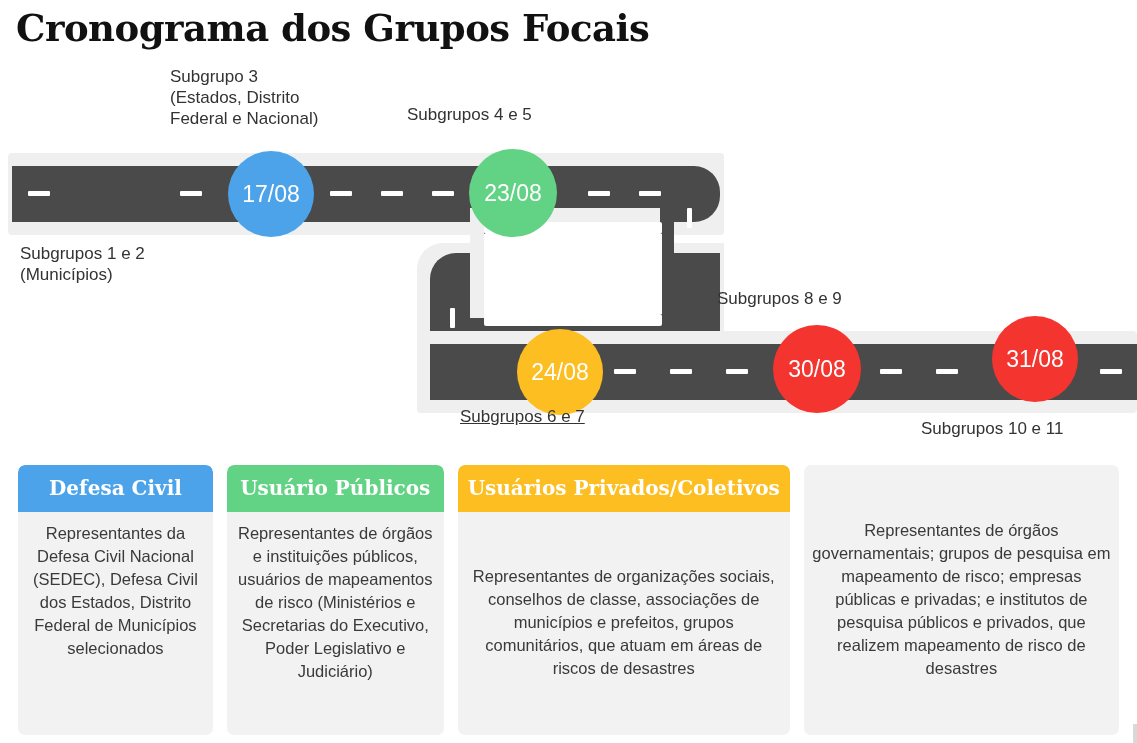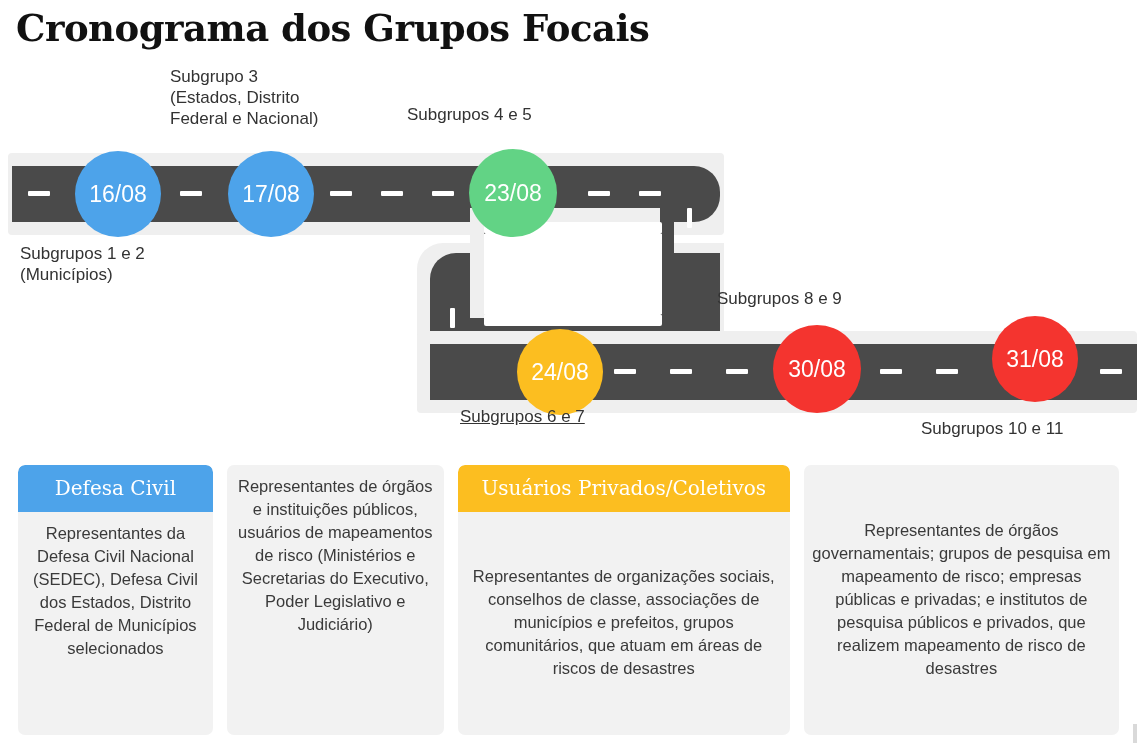--- a/index.html
+++ b/index.html
@@ -179,7 +179,6 @@
   <div class="dash" style="left:936px; top:221px;"></div>
   <div class="dash" style="left:1100px; top:221px;"></div>
 
-  <div class="bubble" style="left:75px; top:3px; width:86px; height:86px; background:#4da3ea;">16/08</div>
 
   <div class="bubble" style="left:228px; top:3px; width:86px; height:86px; background:#4da3ea;">17/08</div>
 

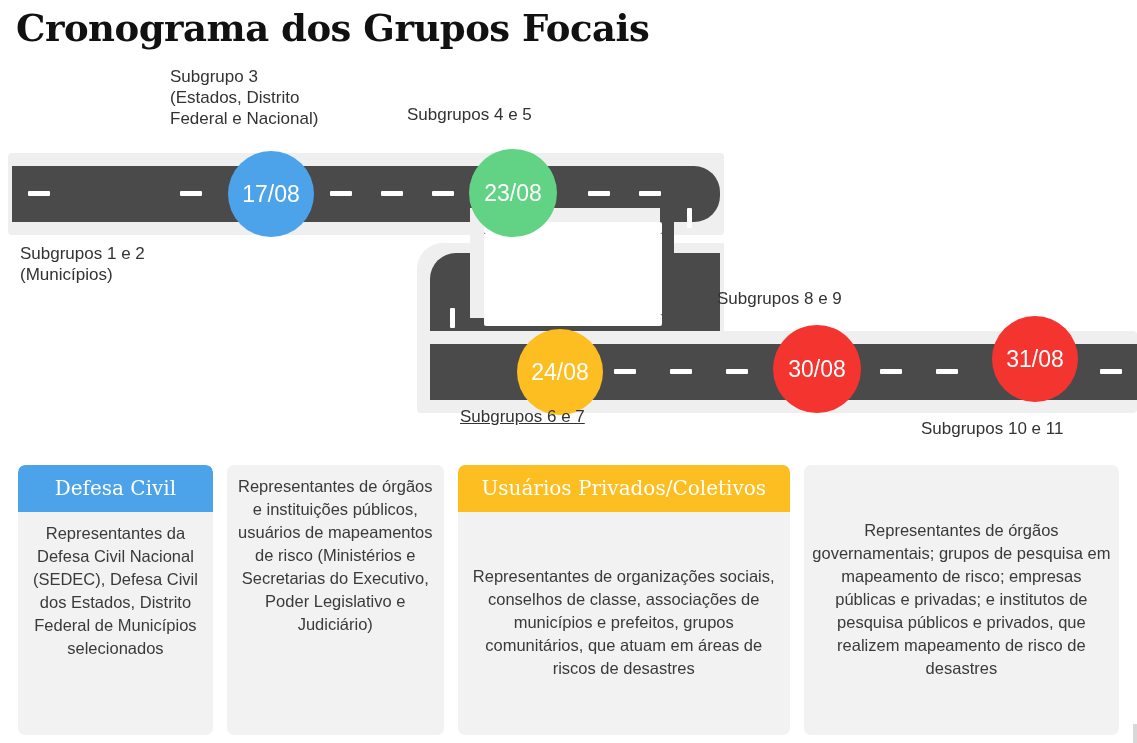--- a/index.html
+++ b/index.html
@@ -104,7 +104,7 @@
   .card-header {
     color: #ffffff;
     font-family: "DejaVu Serif", serif;
-    font-weight: normal;
+    font-weight: bold;
     font-size: 20px;
     text-align: center;
     padding: 11px 4px 12px 4px;

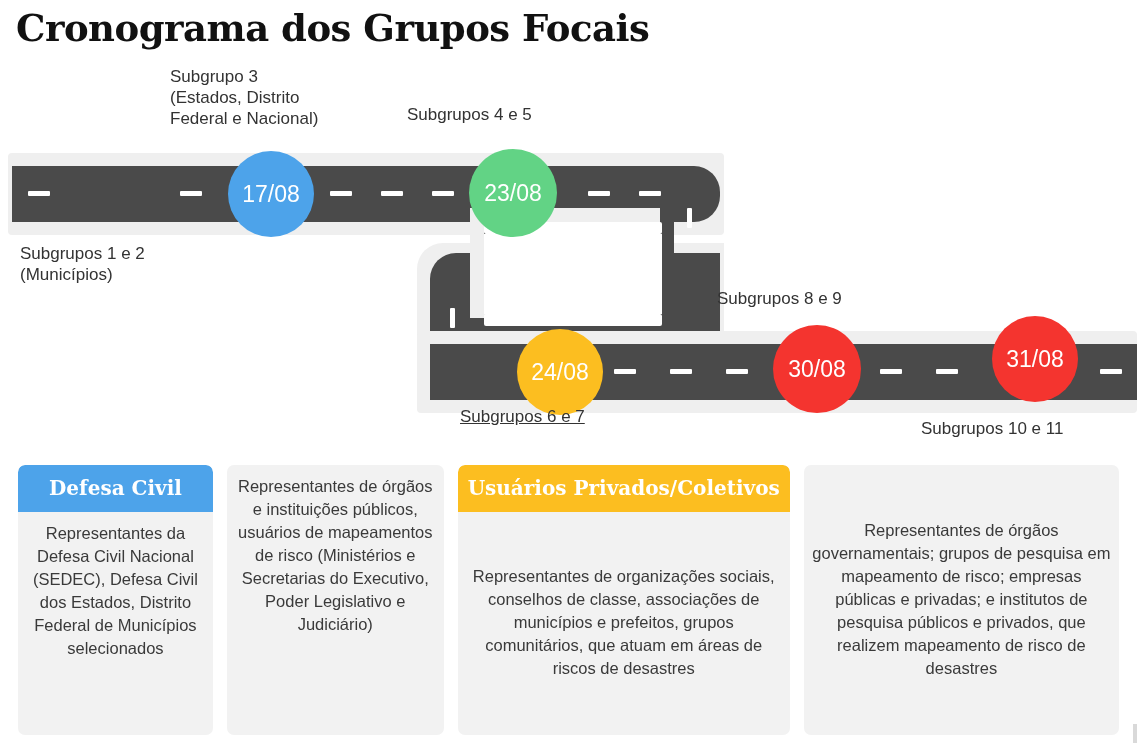--- a/index.html
+++ b/index.html
@@ -214,6 +214,7 @@
   </div>
 
   <div class="card card-2">
+    <div class="card-header" style="background:#62d385;">Usuário Públicos</div>
     <div class="card-body">Representantes de órgãos e instituições públicos, usuários de mapeamentos de risco (Ministérios e Secretarias do Executivo, Poder Legislativo e Judiciário)</div>
   </div>
 

